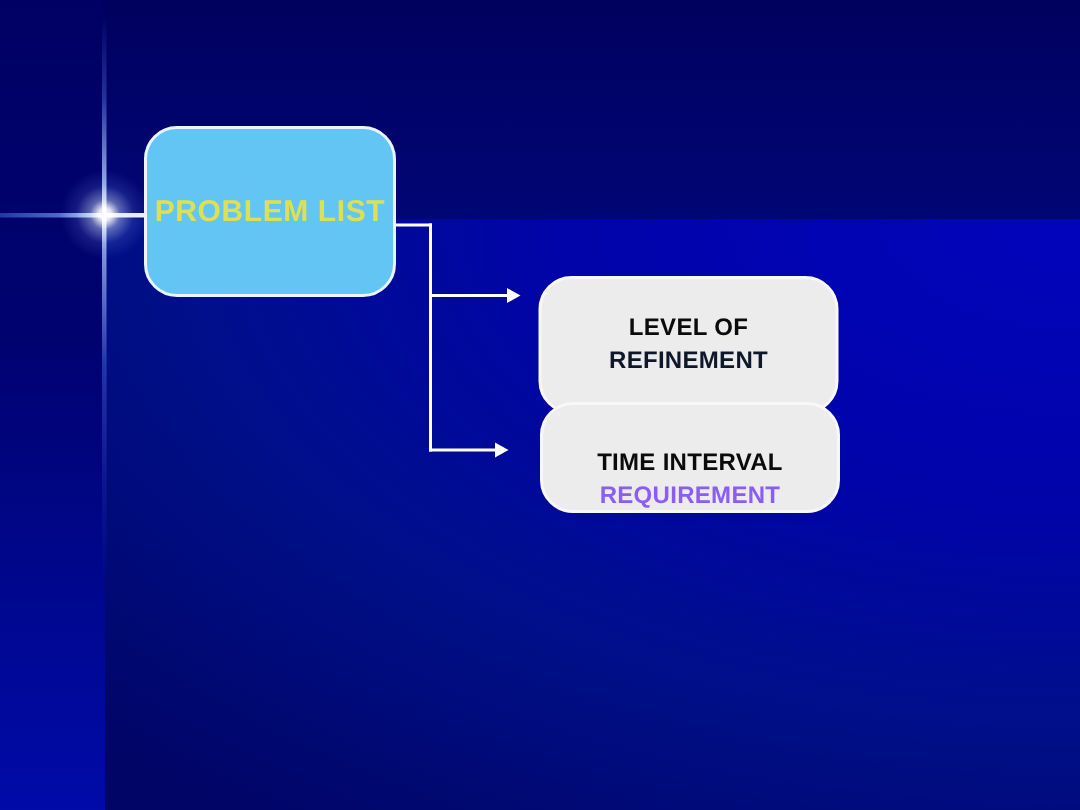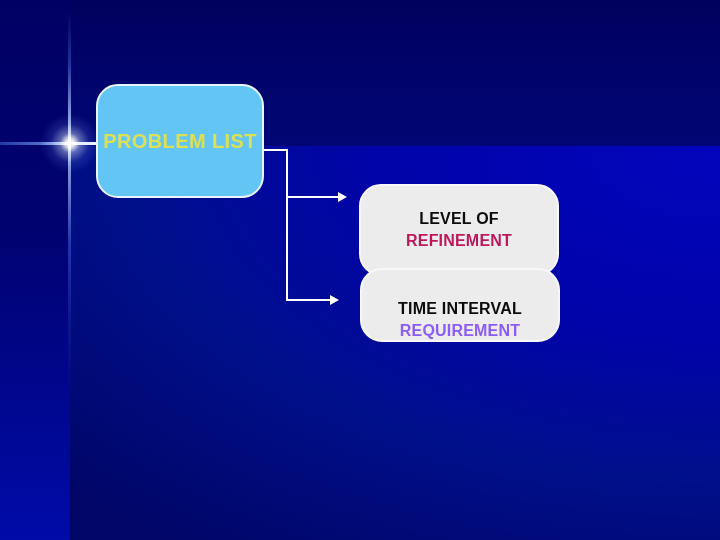--- a/index.html
+++ b/index.html
@@ -85,7 +85,7 @@
 
   <div class="node gray-box level-box" style="background-color: rgb(236, 236, 236);">
     <span style="color: rgb(11, 11, 11);">LEVEL OF</span>
-    <span style="color: #be185d;">REFINEMENT</span>
+    <span style="color: #0f172a;">REFINEMENT</span>
   </div>
 
   <div class="node gray-box time-box" style="background-color: rgb(236, 236, 236);">

